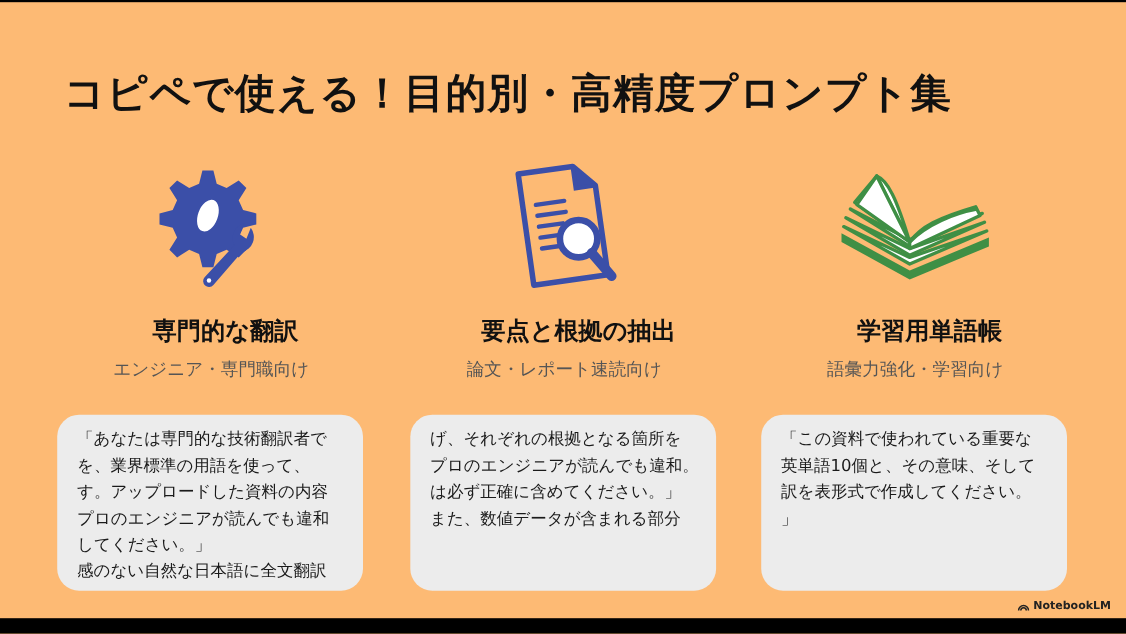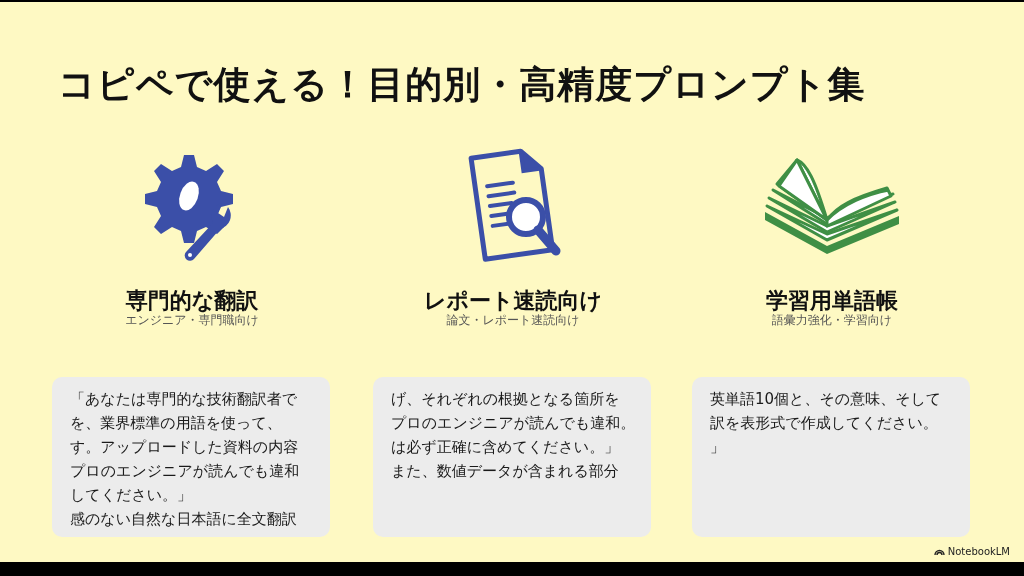--- a/index.html
+++ b/index.html
@@ -10,7 +10,7 @@
   }
   .slide {
     position:absolute; left:0; top:2px; width:1024px; height:560px;
-    background:#fef9c3;
+    background:#fdba74;
   }
   .title {
     position:absolute; left:58px; top:58px;

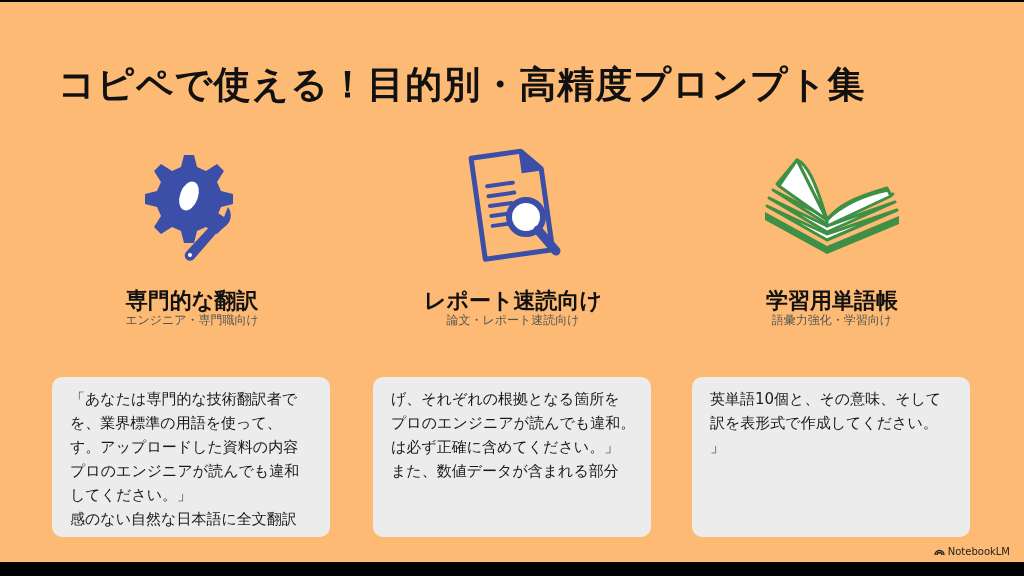--- a/index.html
+++ b/index.html
@@ -25,7 +25,7 @@
     display:flex; justify-content:center; align-items:center;
   }
   .heading {
-    position:absolute; top:144px; left:0; width:280px; text-align:center;
+    position:absolute; top:144px; left:13px; width:280px; text-align:center;
     font-size:22px; font-weight:bold; color:#111; white-space:nowrap;
   }
   .sub {

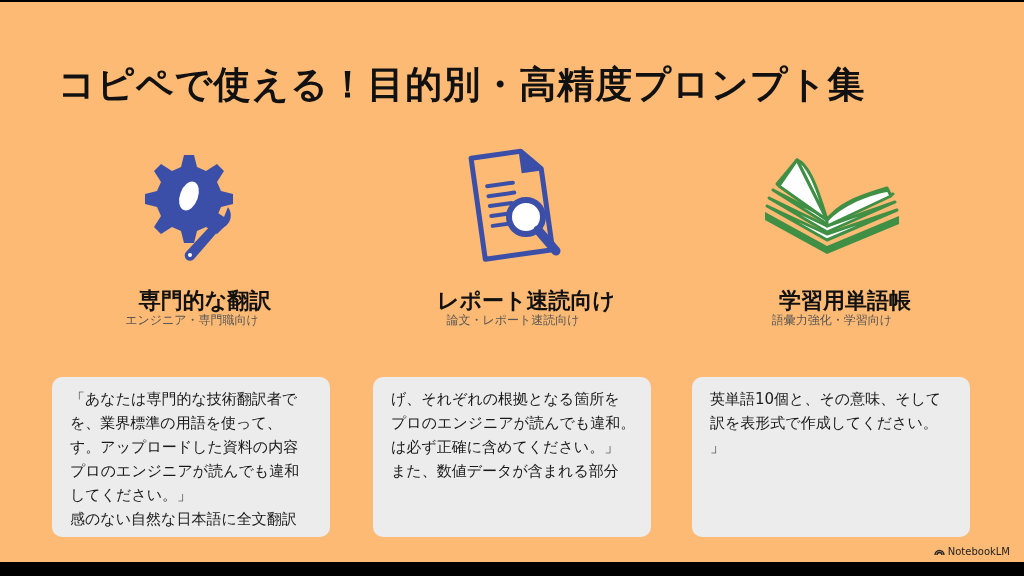--- a/index.html
+++ b/index.html
@@ -91,7 +91,7 @@
         <line x1="80" y1="85" x2="98" y2="106" stroke="#3b4fa8" stroke-width="9" stroke-linecap="round"></line>
       </svg>
     </div>
-    <div class="heading">レポート速読向け</div>
+    <div class="heading">要点と根拠の抽出</div>
     <div class="sub">論文・レポート速読向け</div>
     <div class="card">
       <span class="line">げ、それぞれの根拠となる箇所を</span>

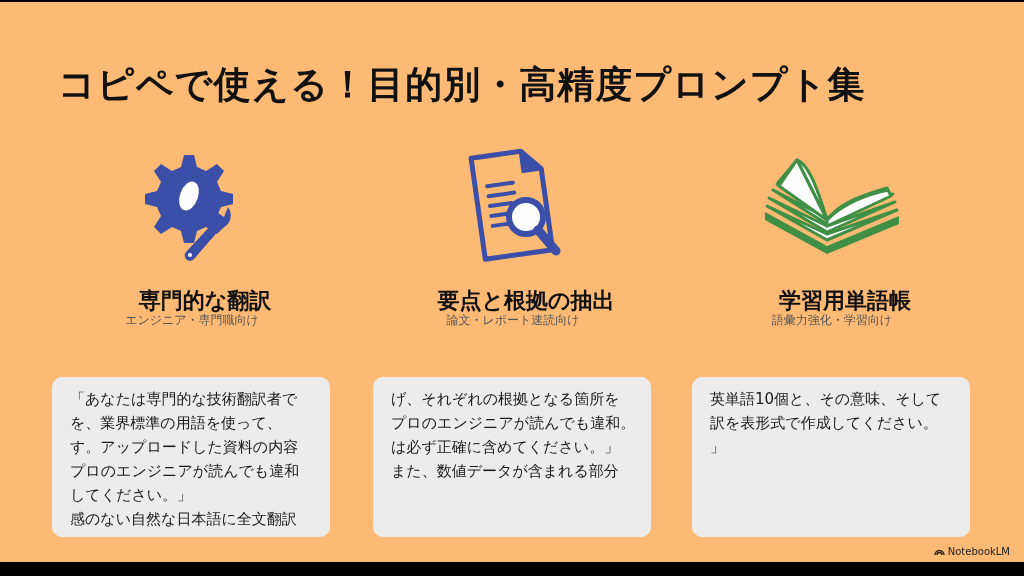--- a/index.html
+++ b/index.html
@@ -29,8 +29,8 @@
     font-size:22px; font-weight:bold; color:#111; white-space:nowrap;
   }
   .sub {
-    position:absolute; top:170px; left:0; width:280px; text-align:center;
-    font-size:12px; color:#555; white-space:nowrap;
+    position:absolute; top:184px; left:0; width:280px; text-align:center;
+    font-size:16px; color:#555; white-space:nowrap;
   }
   .card {
     position:absolute; top:235px; left:0; width:278px; height:160px;

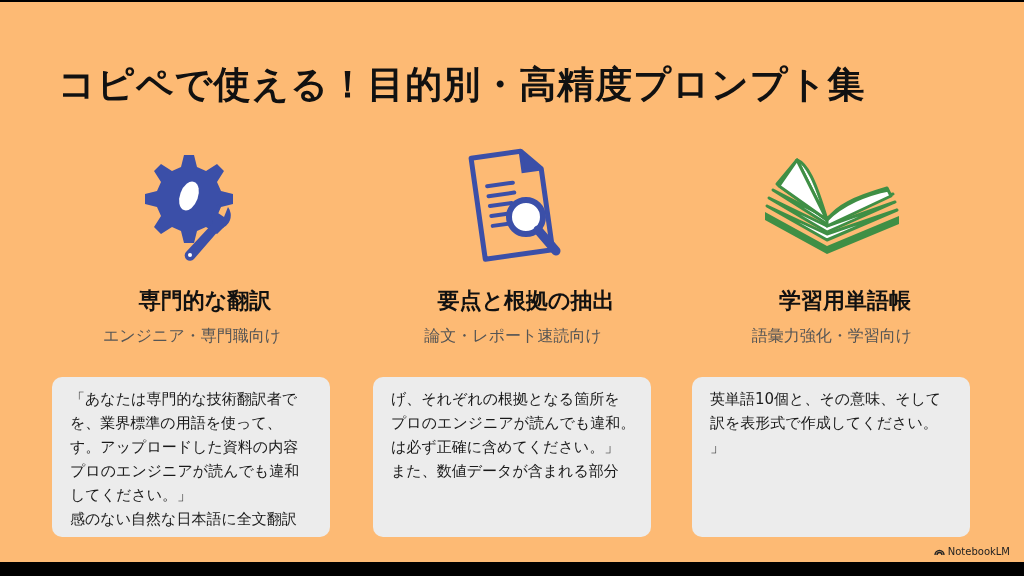--- a/index.html
+++ b/index.html
@@ -34,7 +34,7 @@
   }
   .card {
     position:absolute; top:235px; left:0; width:278px; height:160px;
-    background:#ececec; border-radius:10px;
+    background:#ececec; border-radius:20px;
     box-sizing:border-box; padding:10px 14px 10px 18px;
     font-size:15px; line-height:24px; color:#1a1a1a;
   }

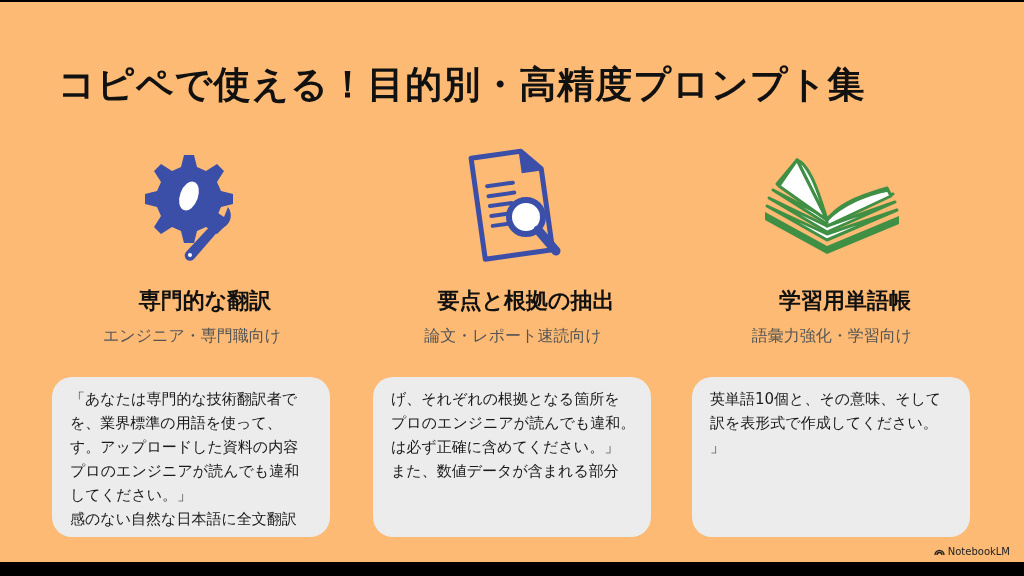--- a/index.html
+++ b/index.html
@@ -122,6 +122,7 @@
     <div class="heading">学習用単語帳</div>
     <div class="sub">語彙力強化・学習向け</div>
     <div class="card">
+      <span class="line">「この資料で使われている重要な</span>
       <span class="line">英単語10個と、その意味、そして</span>
       <span class="line">訳を表形式で作成してください。</span>
       <span class="line">」</span>

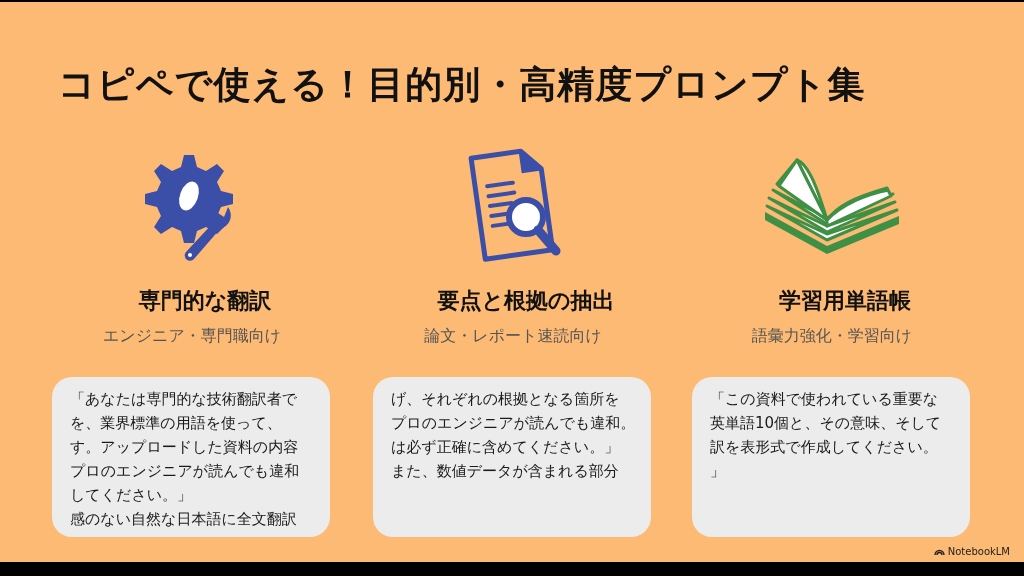--- a/index.html
+++ b/index.html
@@ -41,7 +41,7 @@
   .card .line { display:block; white-space:nowrap; }
   .brand {
     position:absolute; right:14px; bottom:5px;
-    font-size:10px; color:#222; display:flex; align-items:center; gap:3px;
+    font-size:10px; color:#222; display:flex; align-items:center; gap:3px;font-weight:bold;
   }
 </style>
 </head>

